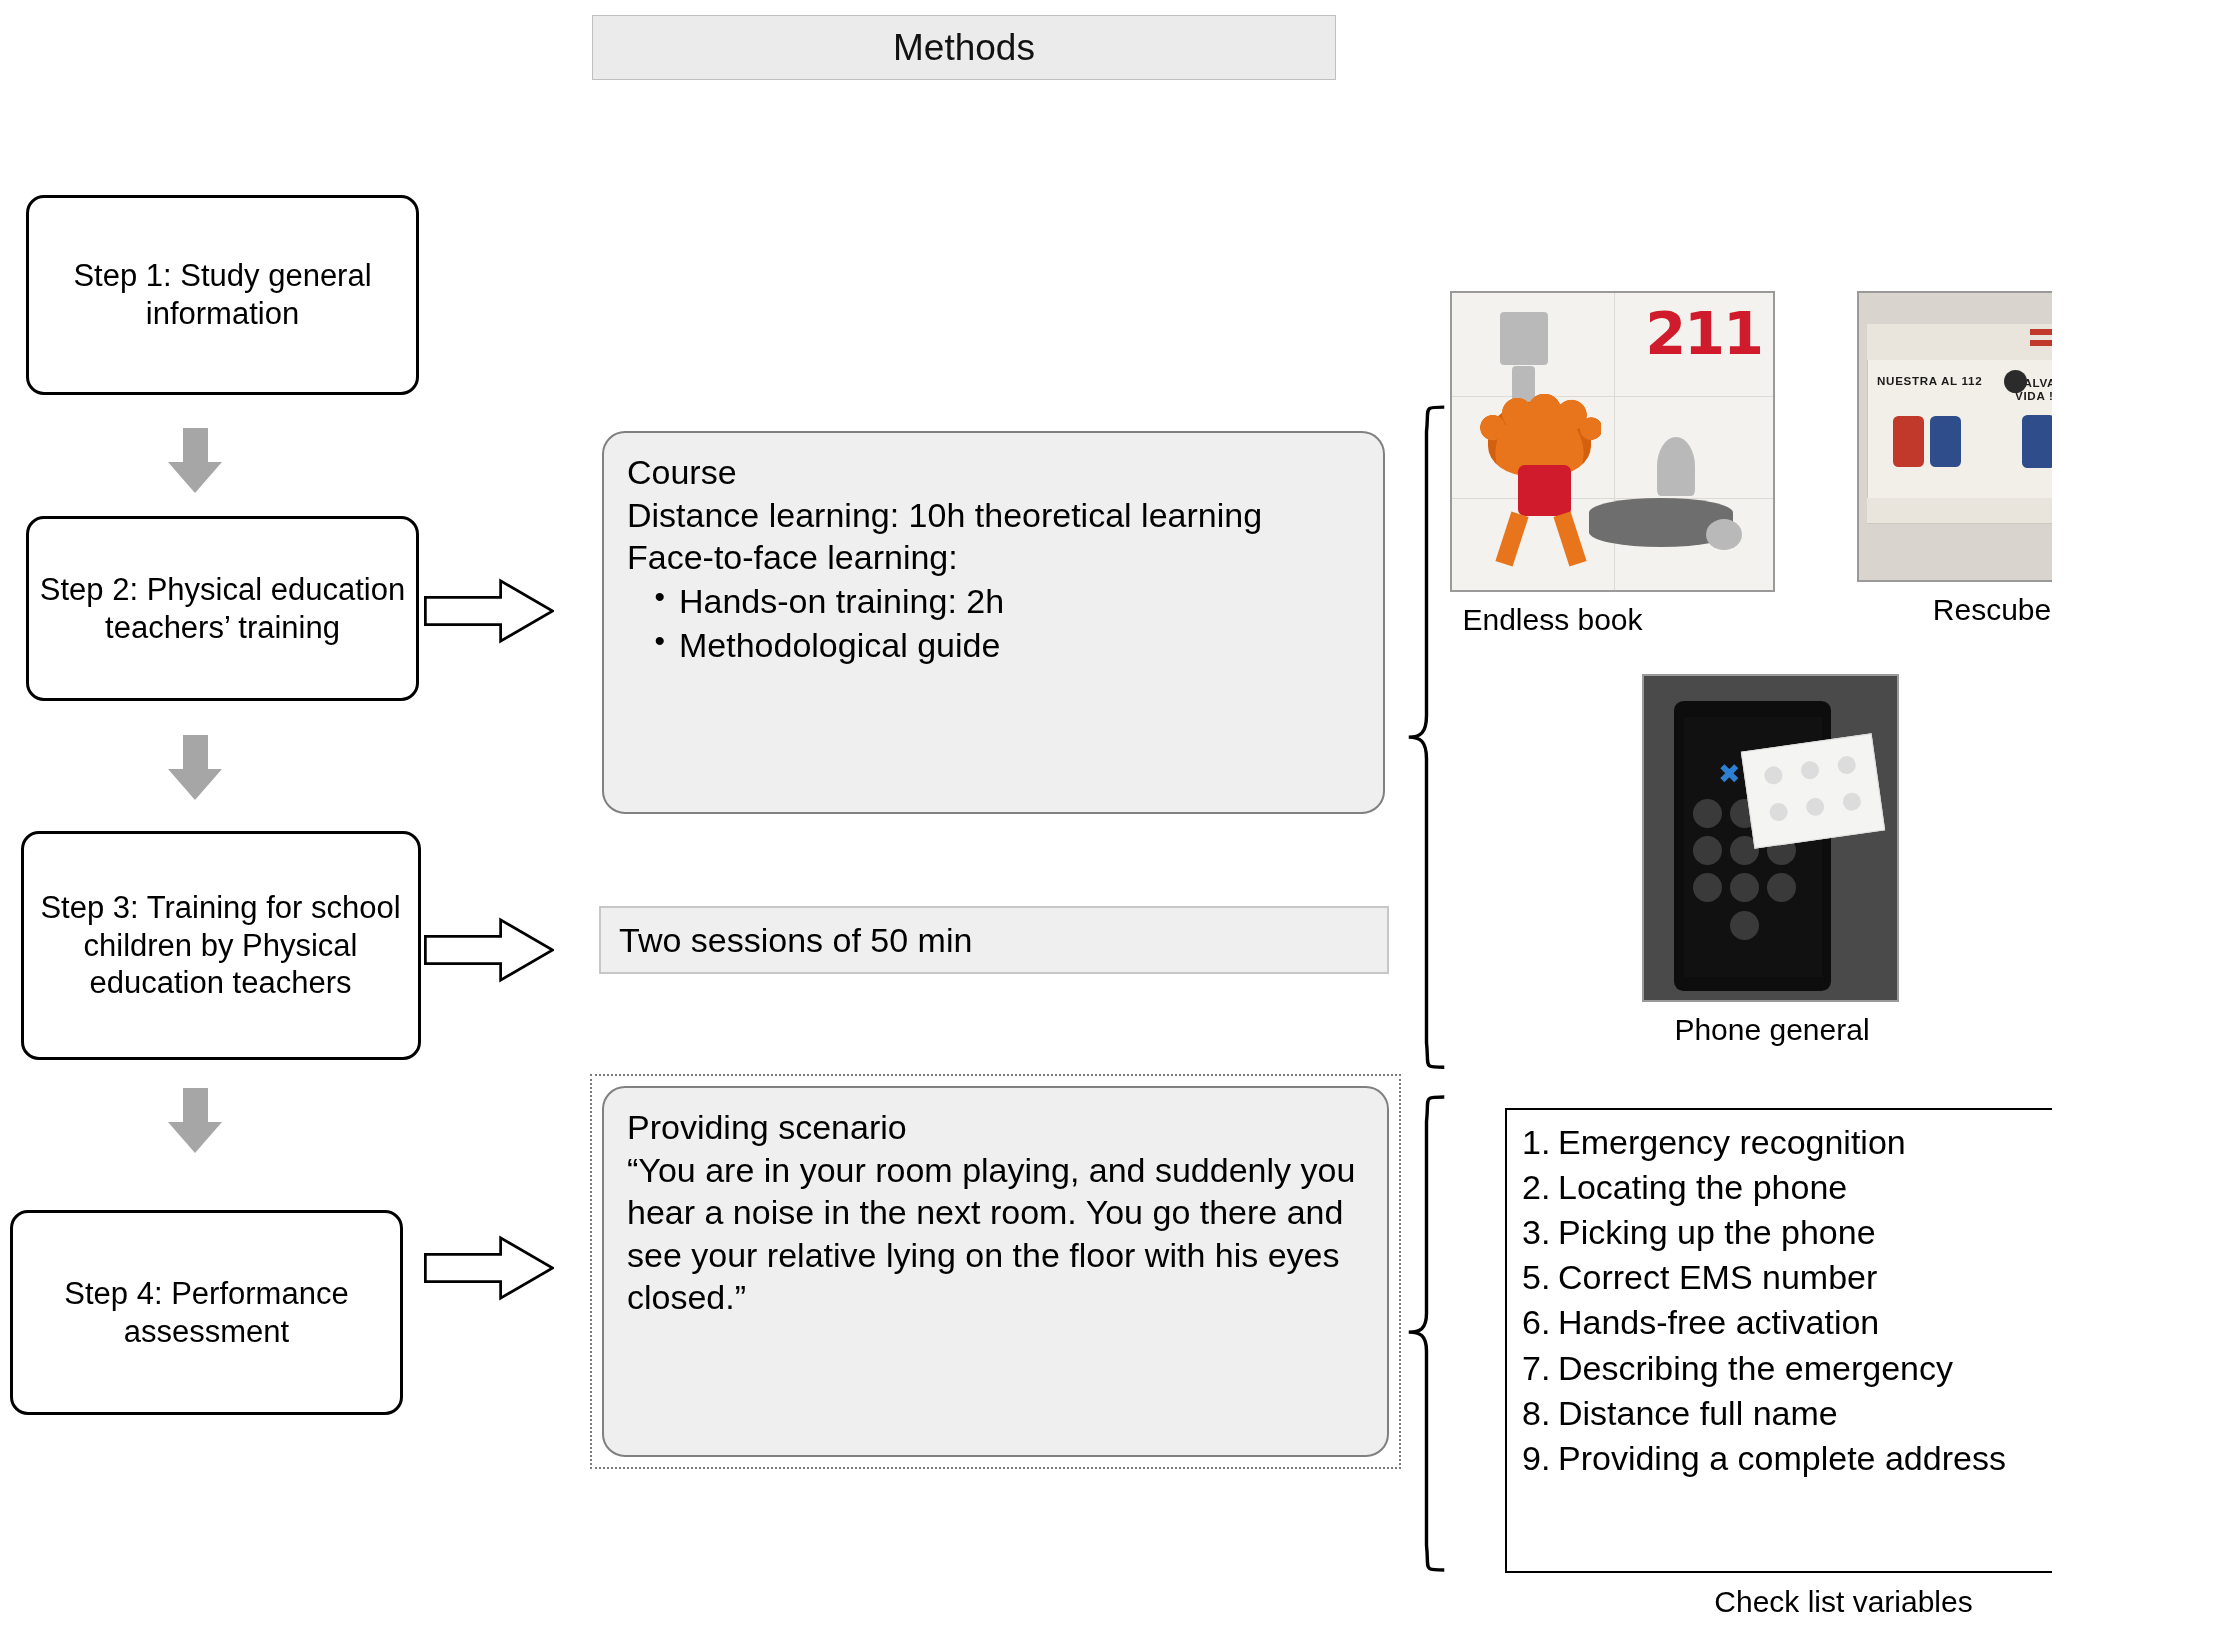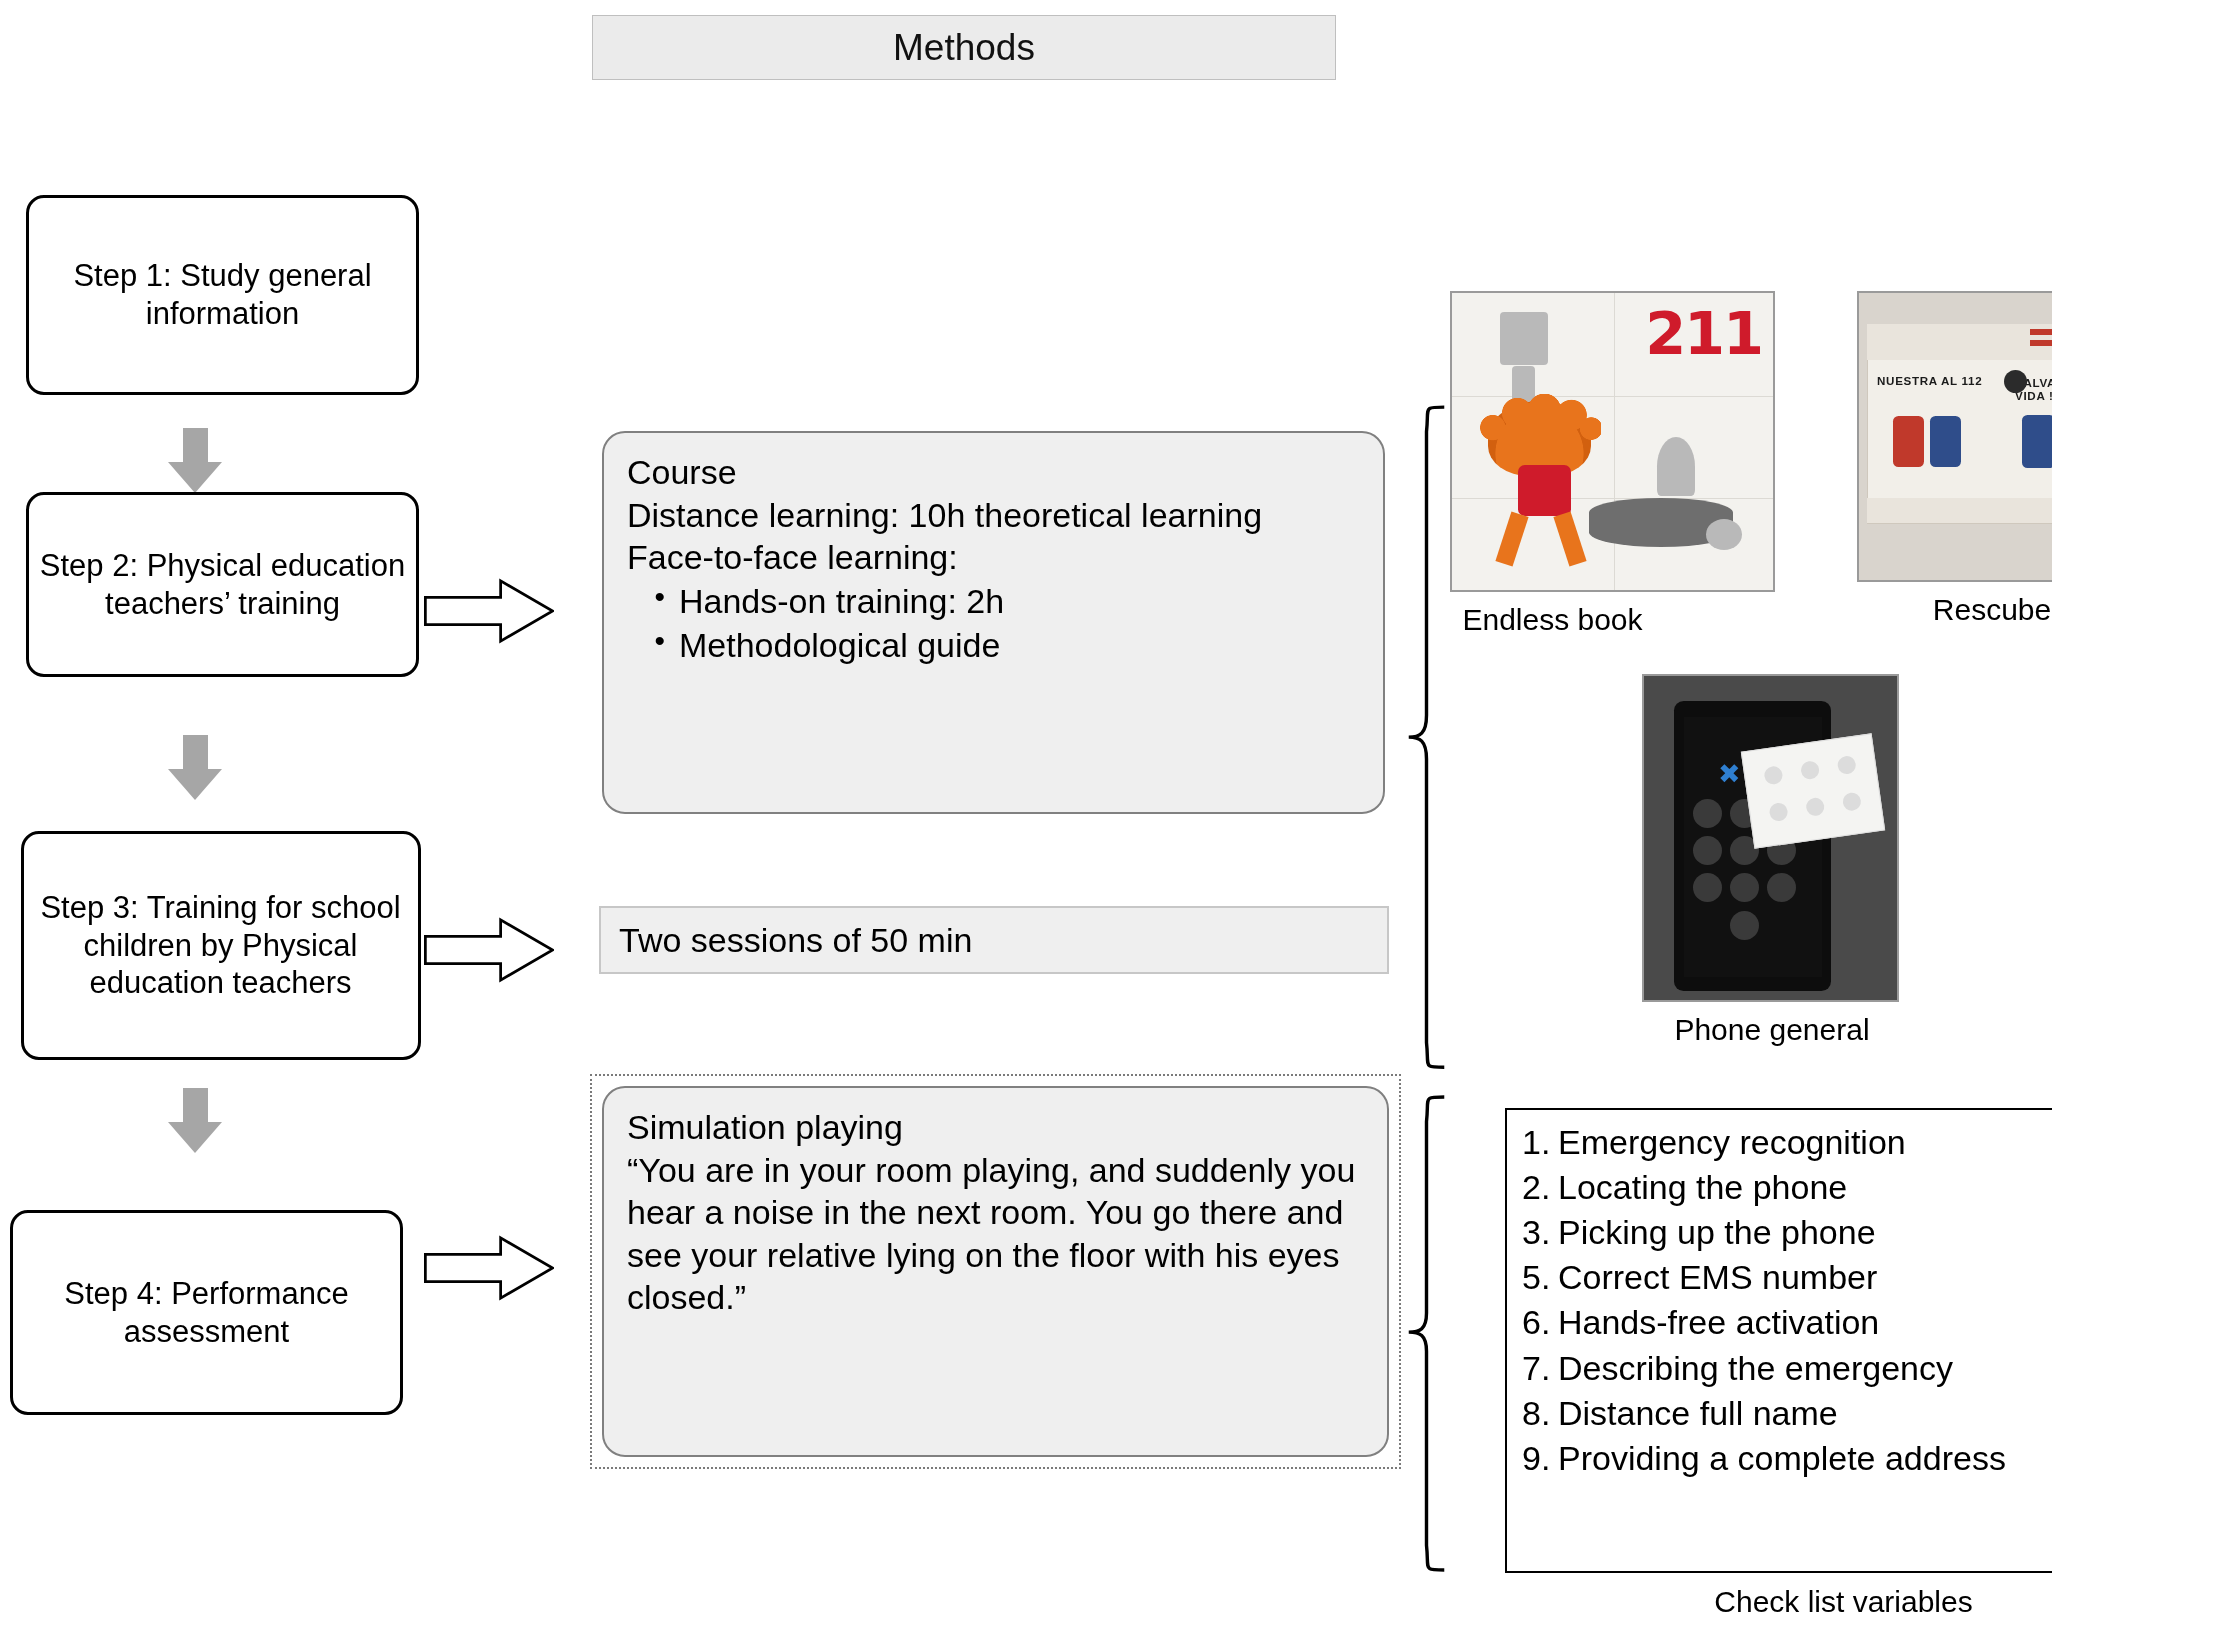--- a/index.html
+++ b/index.html
@@ -225,7 +225,7 @@
       <div class="head"></div>
   </div>
 
-  <div class="step-box" style="left:26px; top:492px; width:393px; height:185px;">
+  <div class="step-box" style="left:26px; top:516px; width:393px; height:185px;">
     <span>Step 2: Physical education teachers’ training</span>
   </div>
 

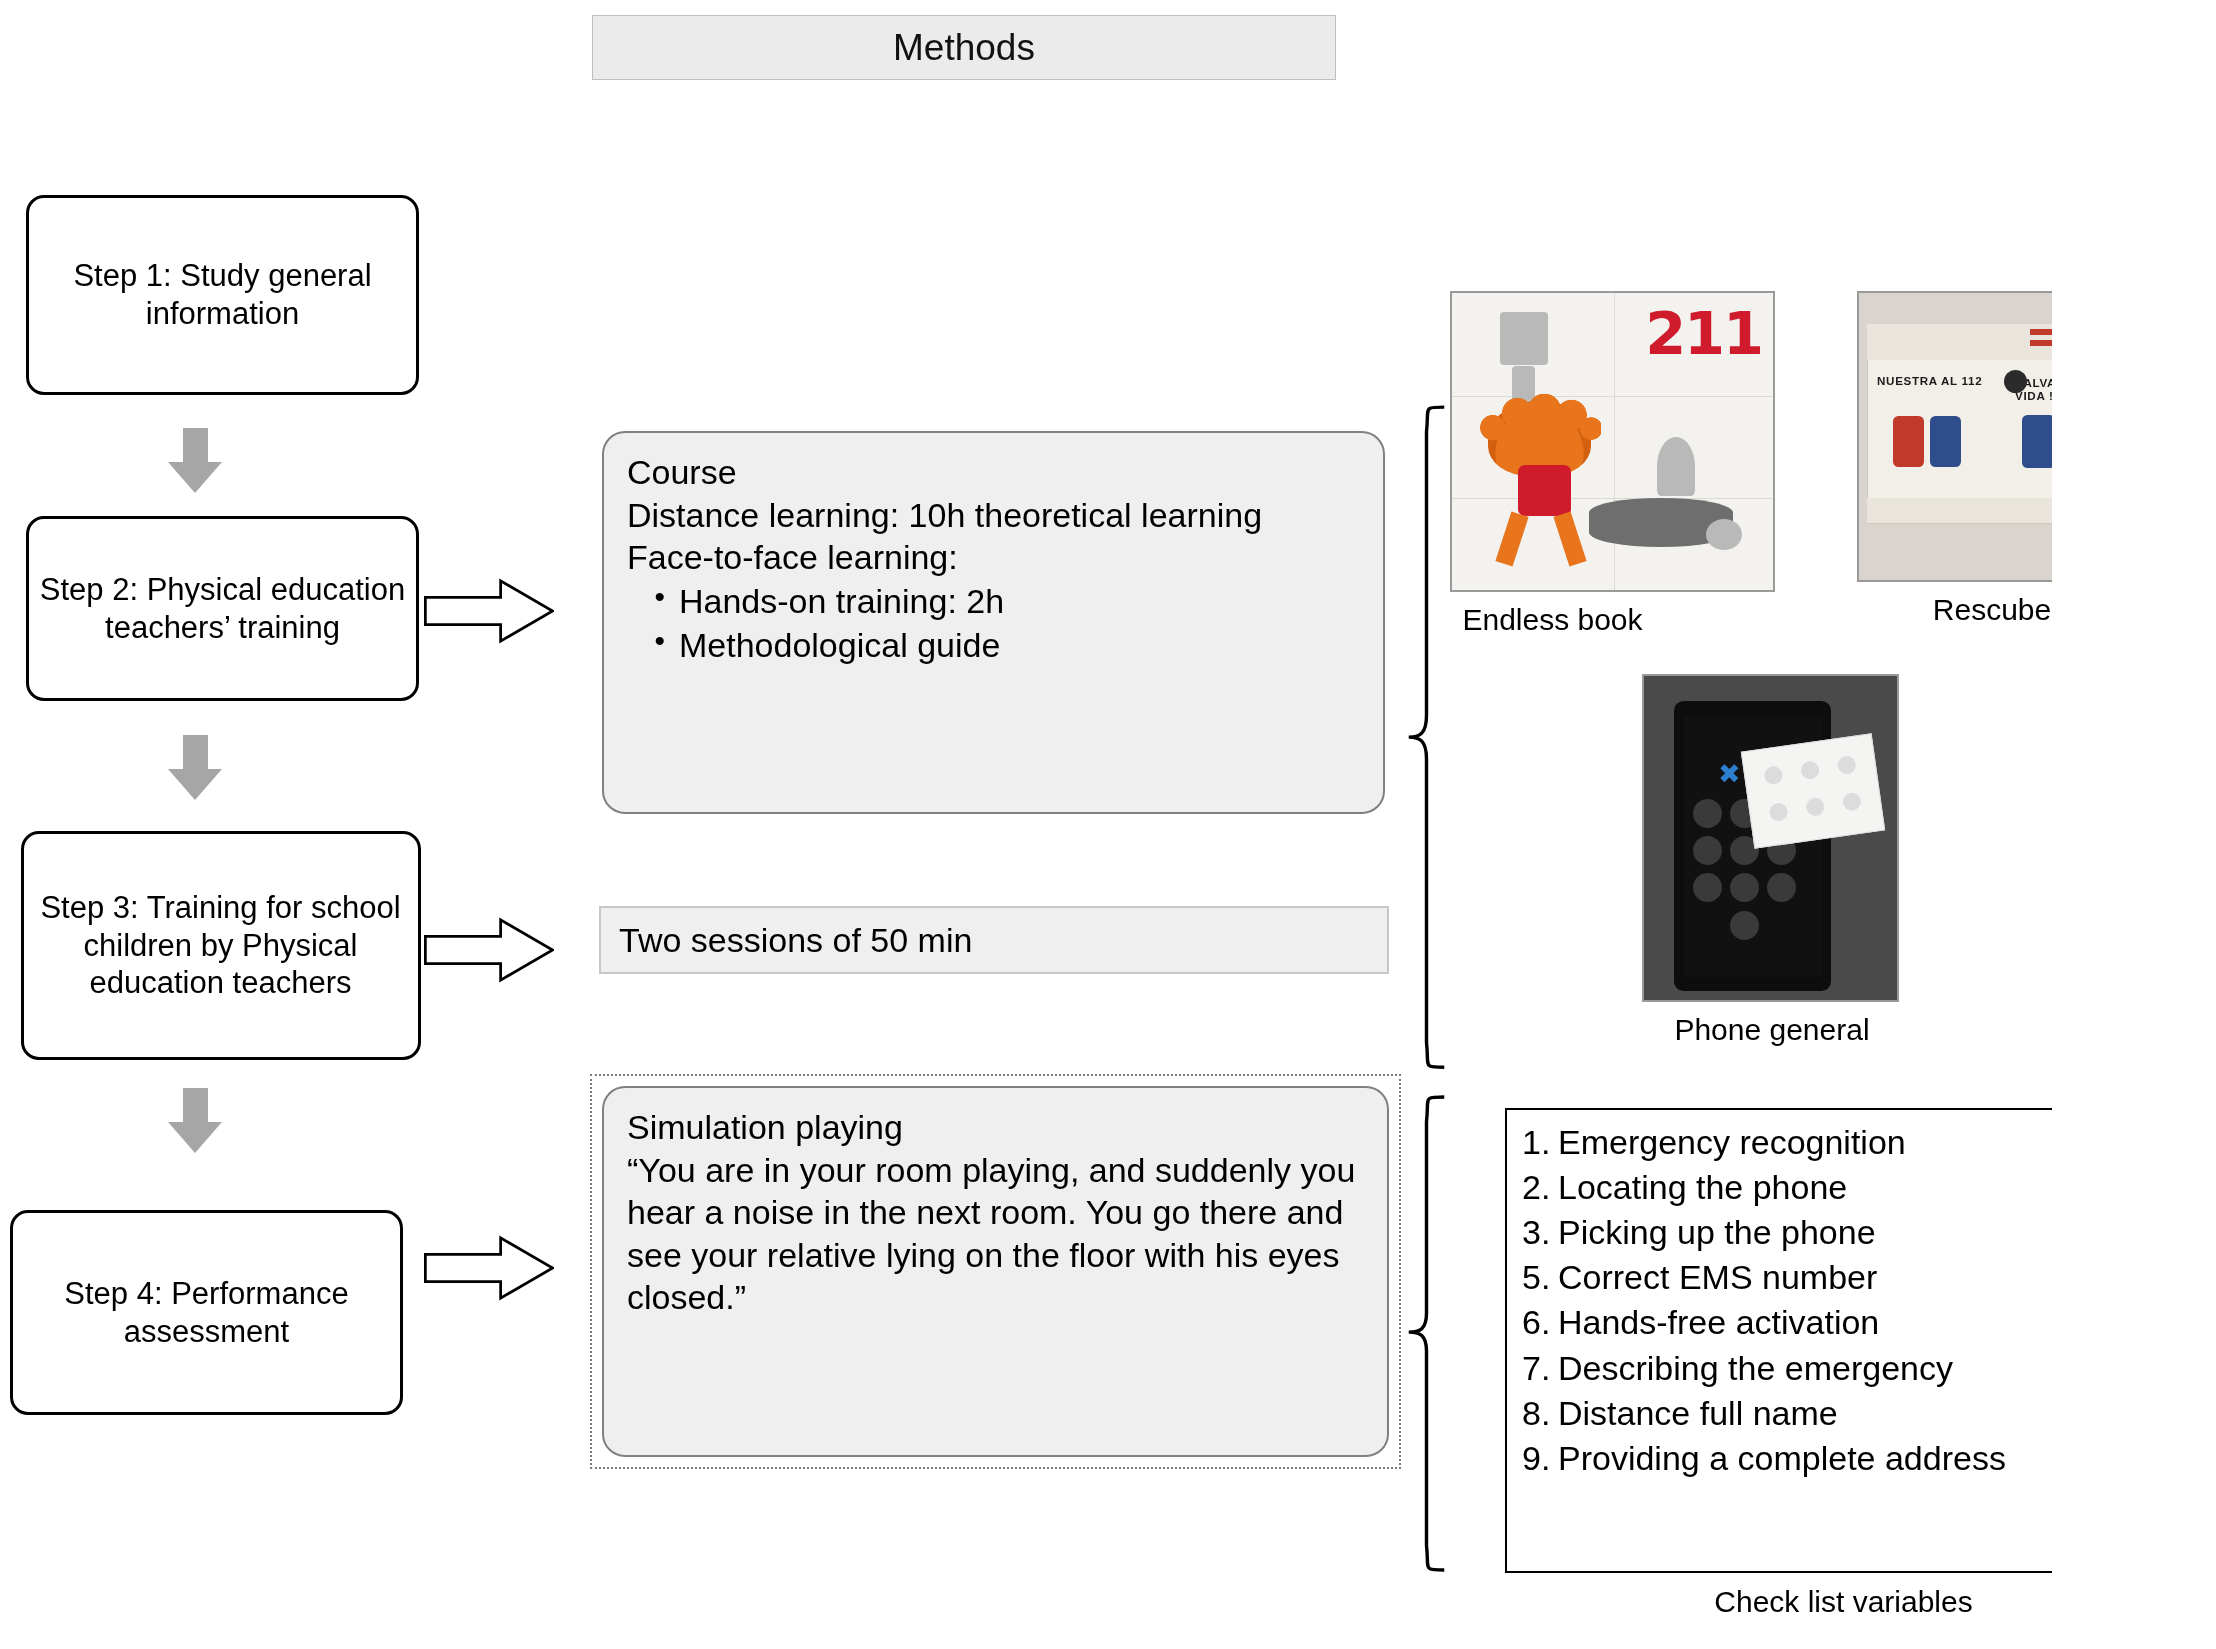--- a/index.html
+++ b/index.html
@@ -281,7 +281,7 @@
 
   <div class="dotted-wrap" style="left:590px; top:1074px; width:811px; height:395px;"></div>
   <div class="method-box" style="left:602px; top:1086px; width:787px; height:371px;">
-    <div class="method-title">Simulation playing</div>
+    <div class="method-title">Providing scenario</div>
     <div>“You are in your room playing, and suddenly you hear a noise in the next room. You go there and see your relative lying on the floor with his eyes closed.”</div>
   </div>
 

